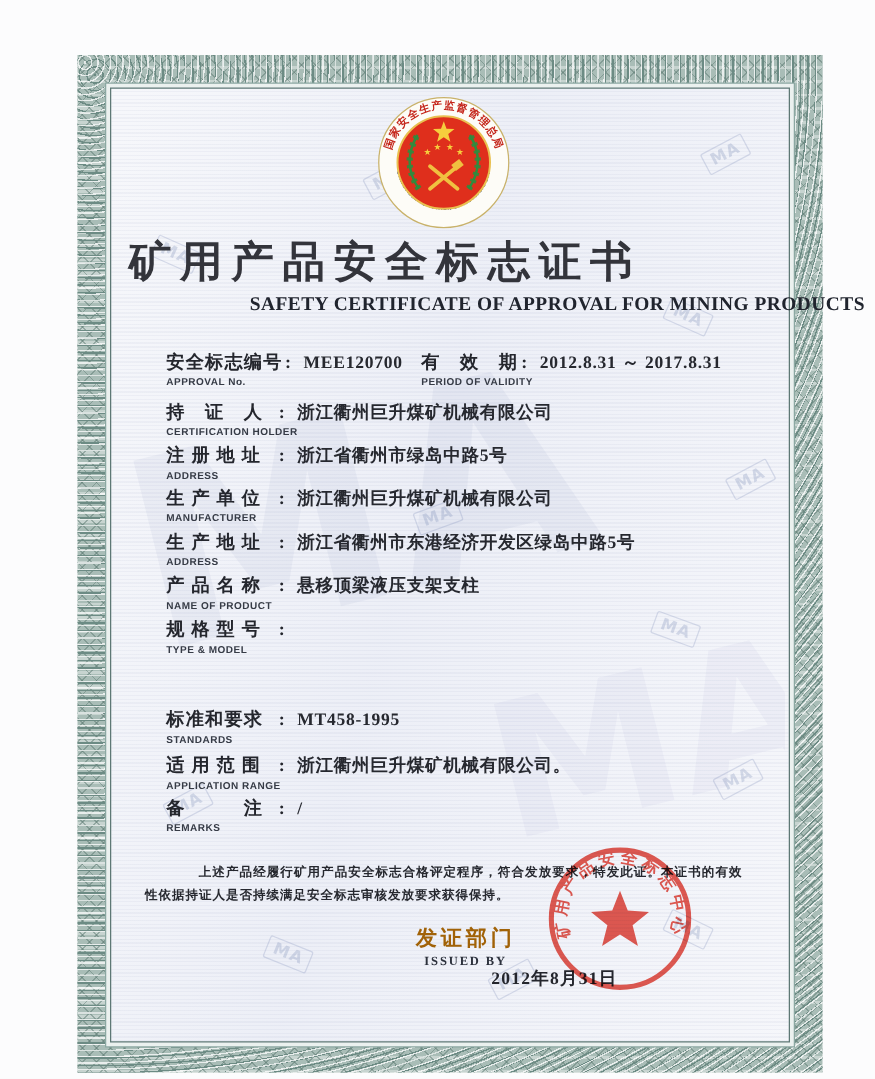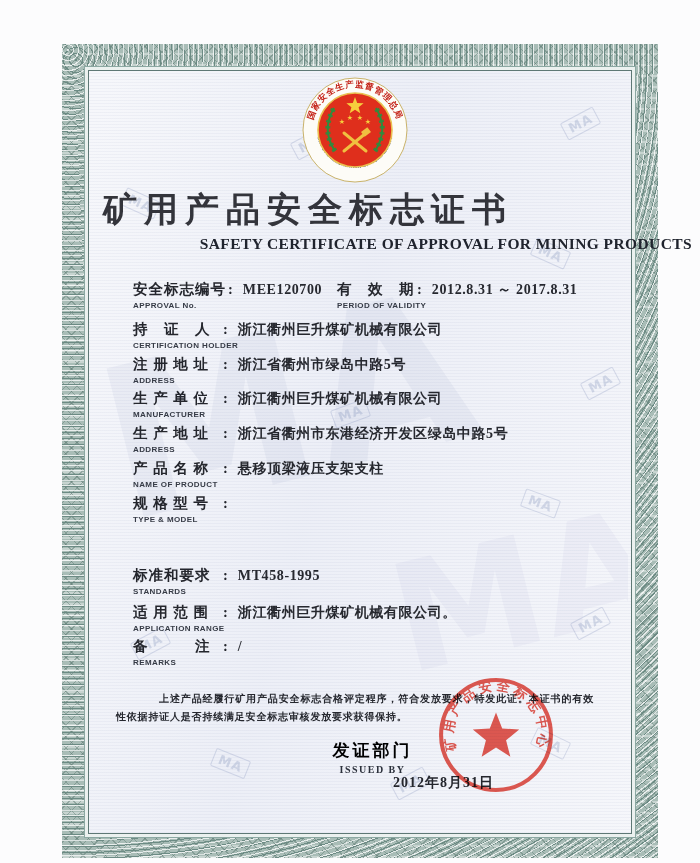--- a/index.html
+++ b/index.html
@@ -100,7 +100,7 @@
   }
 
   .issued-block { position:absolute; left:300px; top:739px; width:145px; text-align:center; }
-  .issued-zh { font-size:17px; font-weight:bold; color:#000000; letter-spacing:3px; }
+  .issued-zh { font-size:17px; font-weight:bold; color:#a16207; letter-spacing:3px; }
   .issued-en { font-size:10px; font-weight:bold; color:#2c313c; letter-spacing:1.5px; margin-top:2px; }
   .issue-date { position:absolute; left:393px; top:774px; font-size:14px; font-weight:bold; color:#24262d; letter-spacing:1px; }
 

